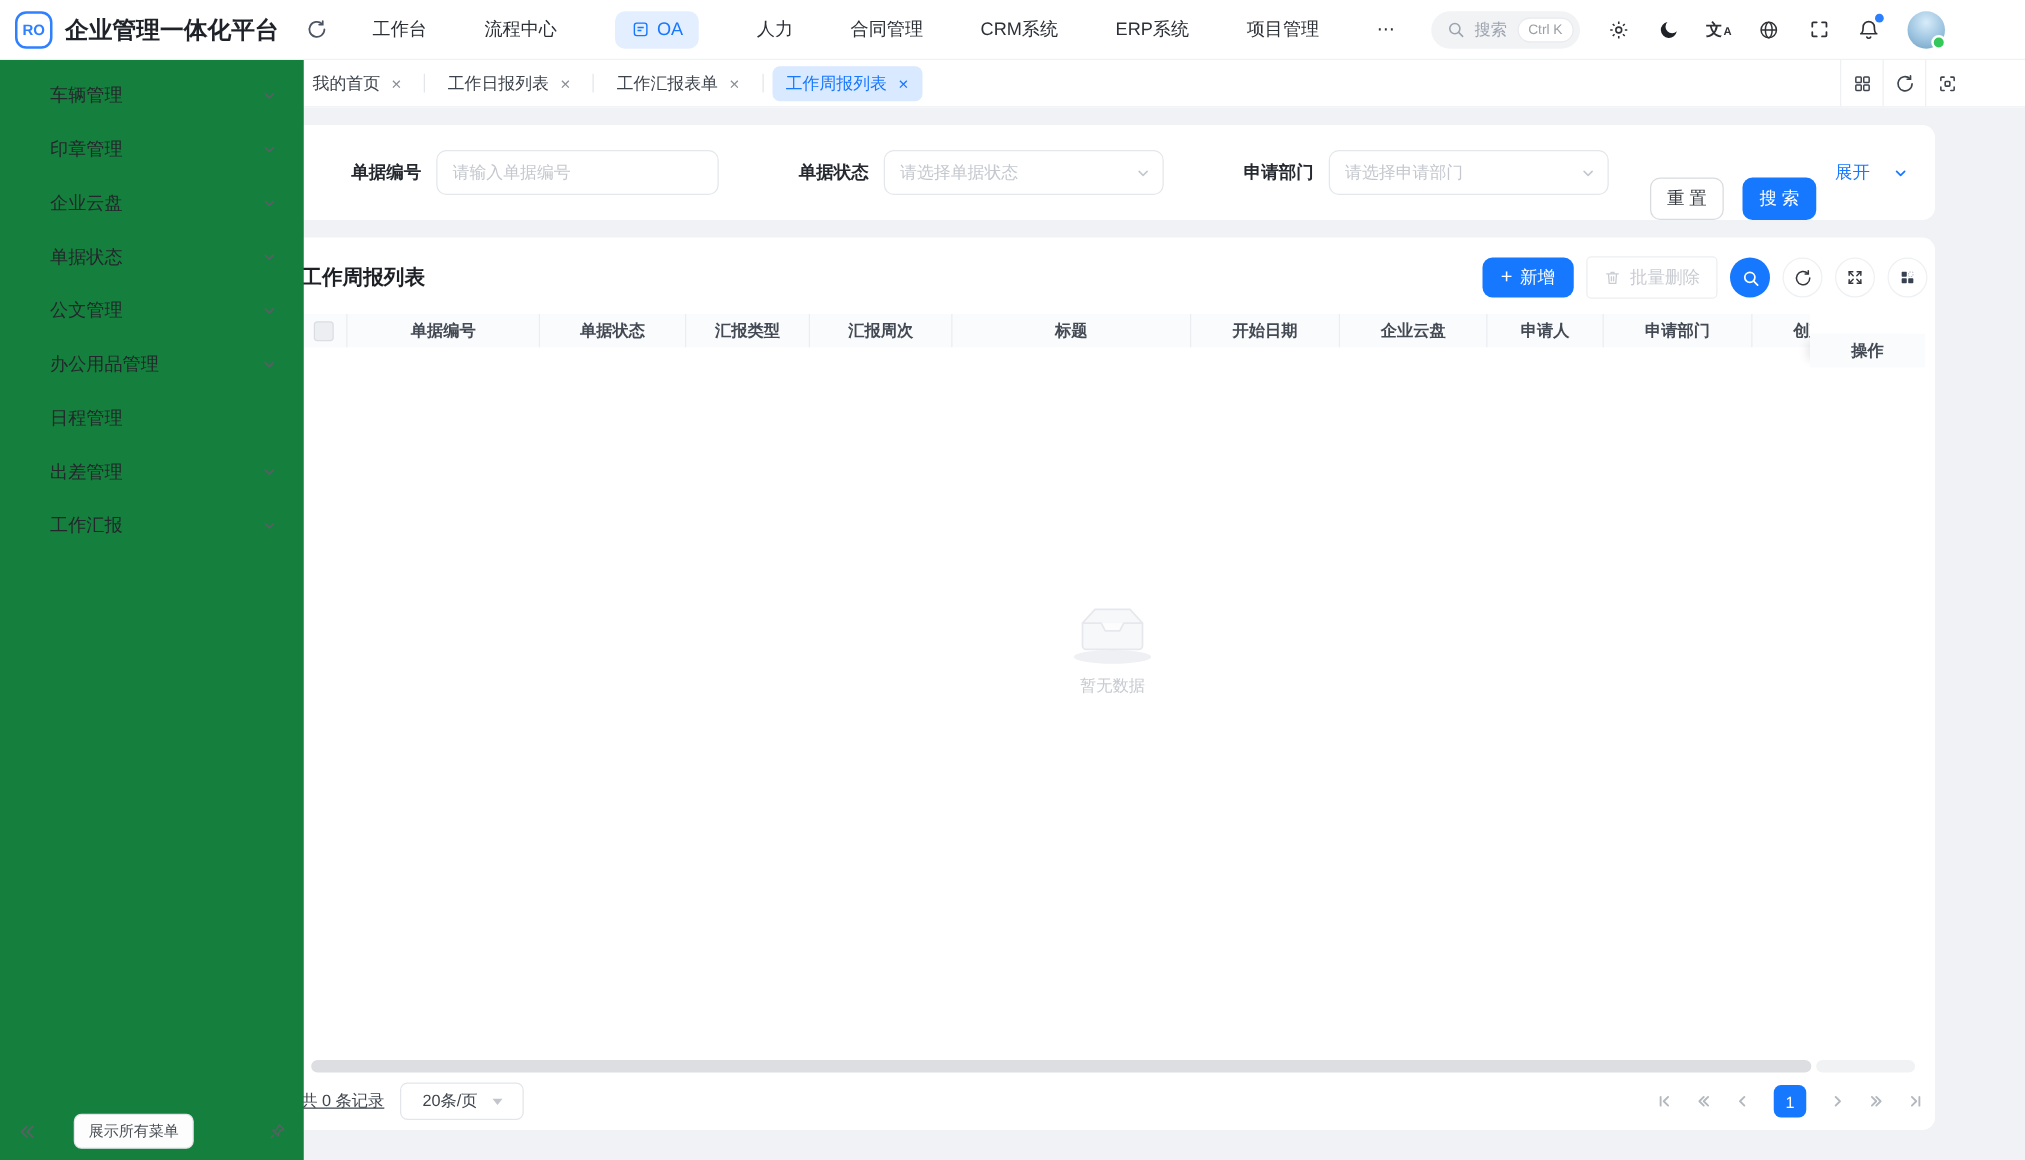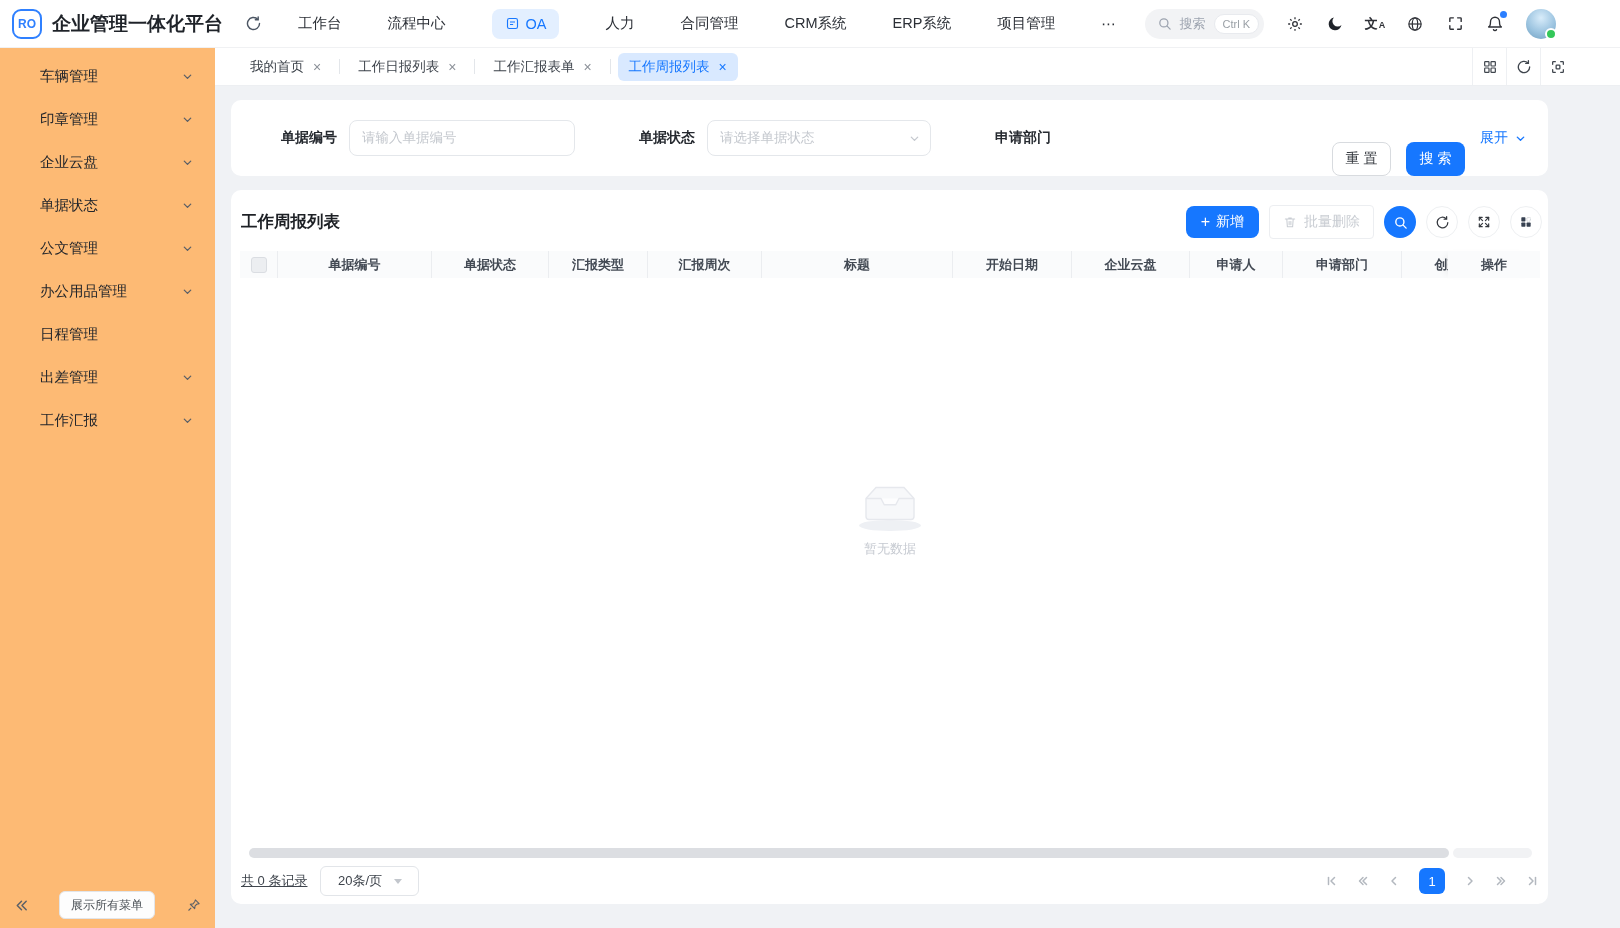--- a/index.html
+++ b/index.html
@@ -33,7 +33,7 @@
   .txticon small{font-size:9px;font-weight:700;margin-left:1px;}
 
   
-  .sidebar{position:absolute;top:48px;left:0;bottom:0;width:215px;background:#fdba74;z-index:5;}
+  .sidebar{position:absolute;top:48px;left:0;bottom:0;width:243px;background:#15803d;z-index:5;}
   .side-menu{padding-top:7px;}
   .side-item{height:43px;display:flex;align-items:center;padding:0 22px 0 40px;font-size:14.5px;color:#23262b;cursor:pointer;}
   .side-item .lbl{flex:1;}

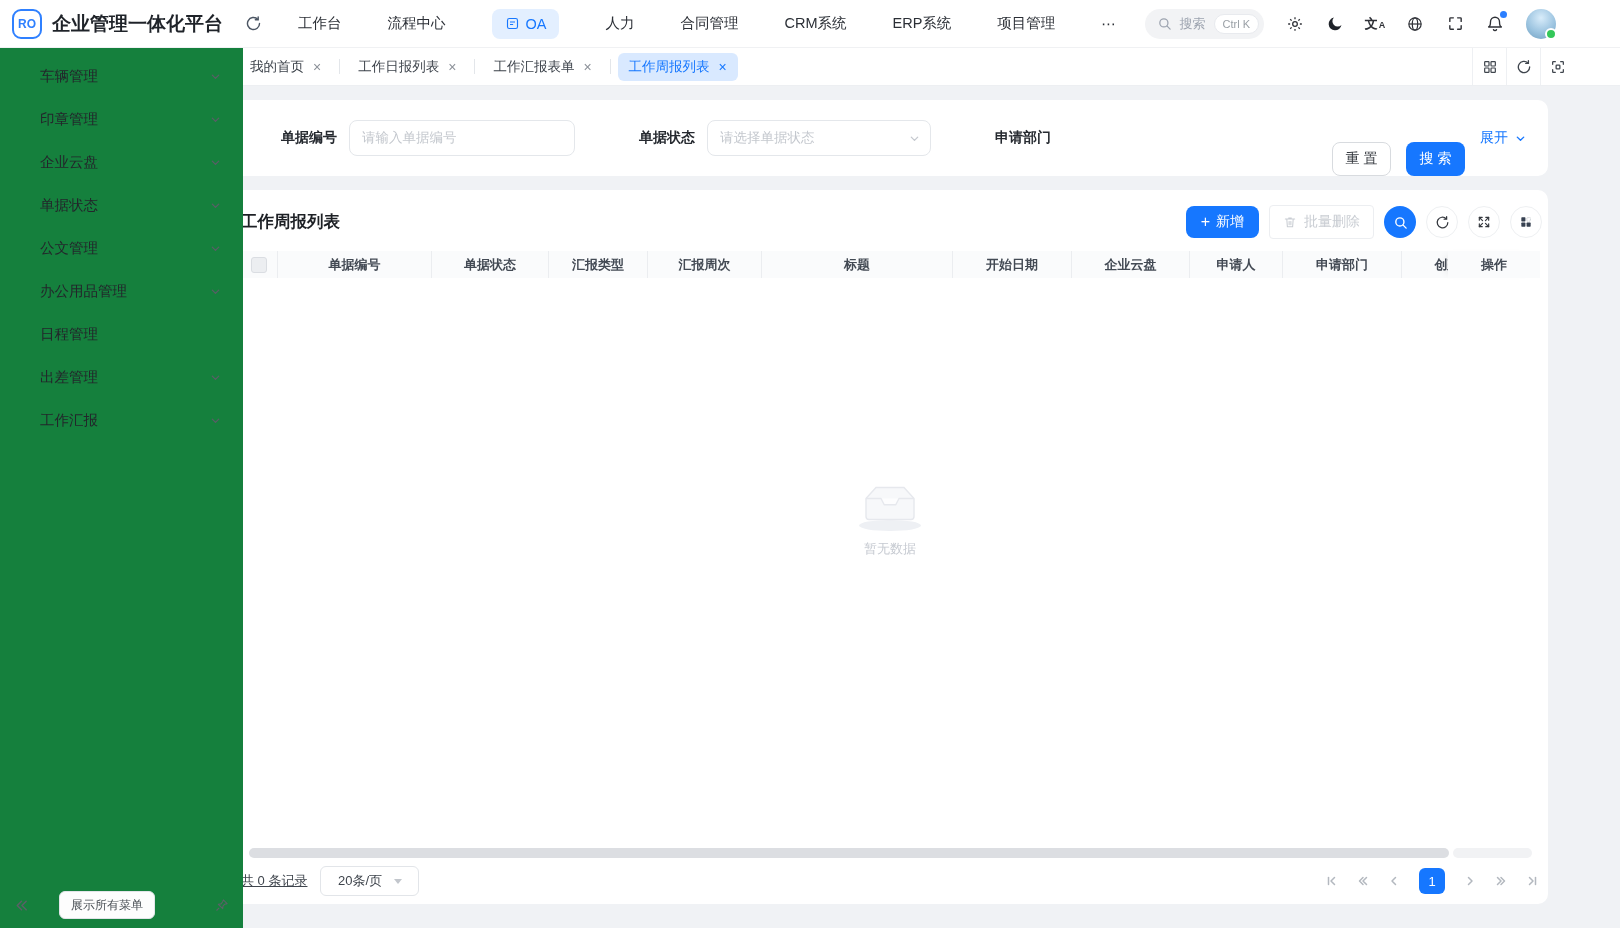--- a/index.html
+++ b/index.html
@@ -378,6 +378,16 @@
         </div>
         <div class="fgroup">
           <span class="flabel">申请部门</span>
+          <span class="fctl">
+            <div class="fselect">
+              <span class="ph">请选择申请部门</span>
+              <span class="chev">
+                <svg viewBox="0 0 12 12" width="11" height="11" fill="none" stroke="currentColor" stroke-width="1.4" stroke-linecap="round" stroke-linejoin="round">
+                  <polyline points="2.5,4.5 6,8 9.5,4.5"></polyline>
+                </svg>
+              </span>
+            </div>
+          </span>
         </div>
       </div>
     <div class="filter-actions">

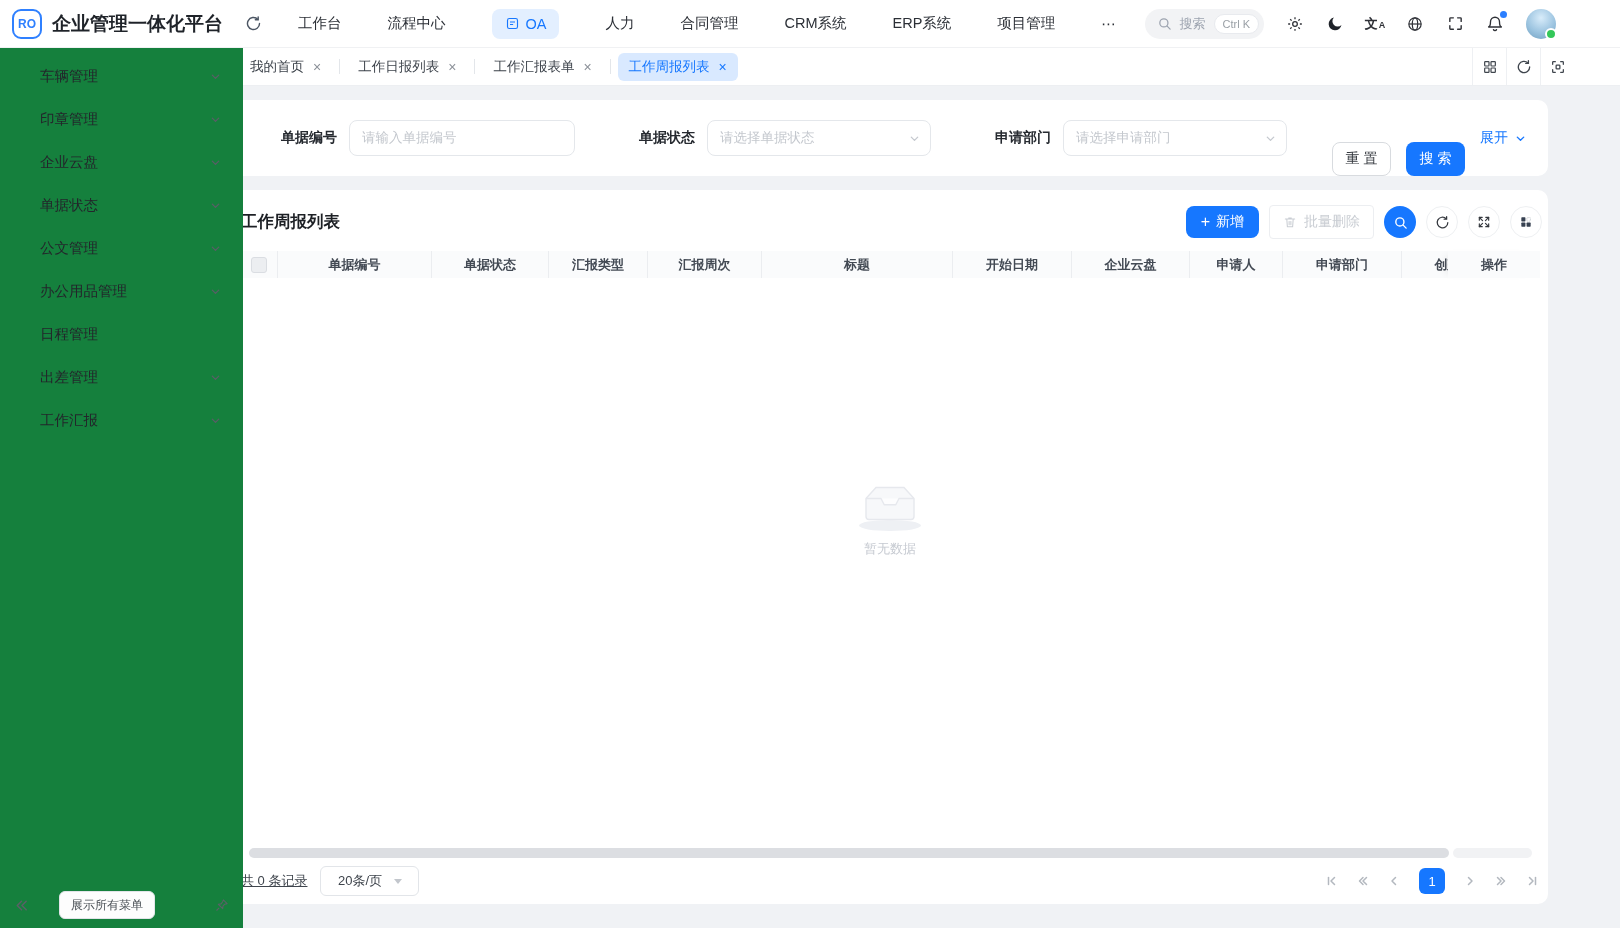--- a/index.html
+++ b/index.html
@@ -81,7 +81,7 @@
        cursor:pointer;box-sizing:border-box;white-space:nowrap;margin-top:42px;}
   .btn-reset{width:59px;border:1px solid #d8dbdf;background:#fff;color:#35393f;}
   .btn-primary{width:59px;background:#1677ff;color:#fff;}
-  .expand-link{color:#1677ff;font-size:14px;display:flex;align-items:center;gap:7px;cursor:pointer;white-space:nowrap;}
+  .expand-link{color:#1677ff;font-size:14px;display:flex;align-items:center;gap:19px;cursor:pointer;white-space:nowrap;}
 
   .table-card{background:#fff;border-radius:10px;flex:1;display:flex;flex-direction:column;min-height:0;}
   .card-head{display:flex;align-items:center;padding:15px 6px 0 10px;}

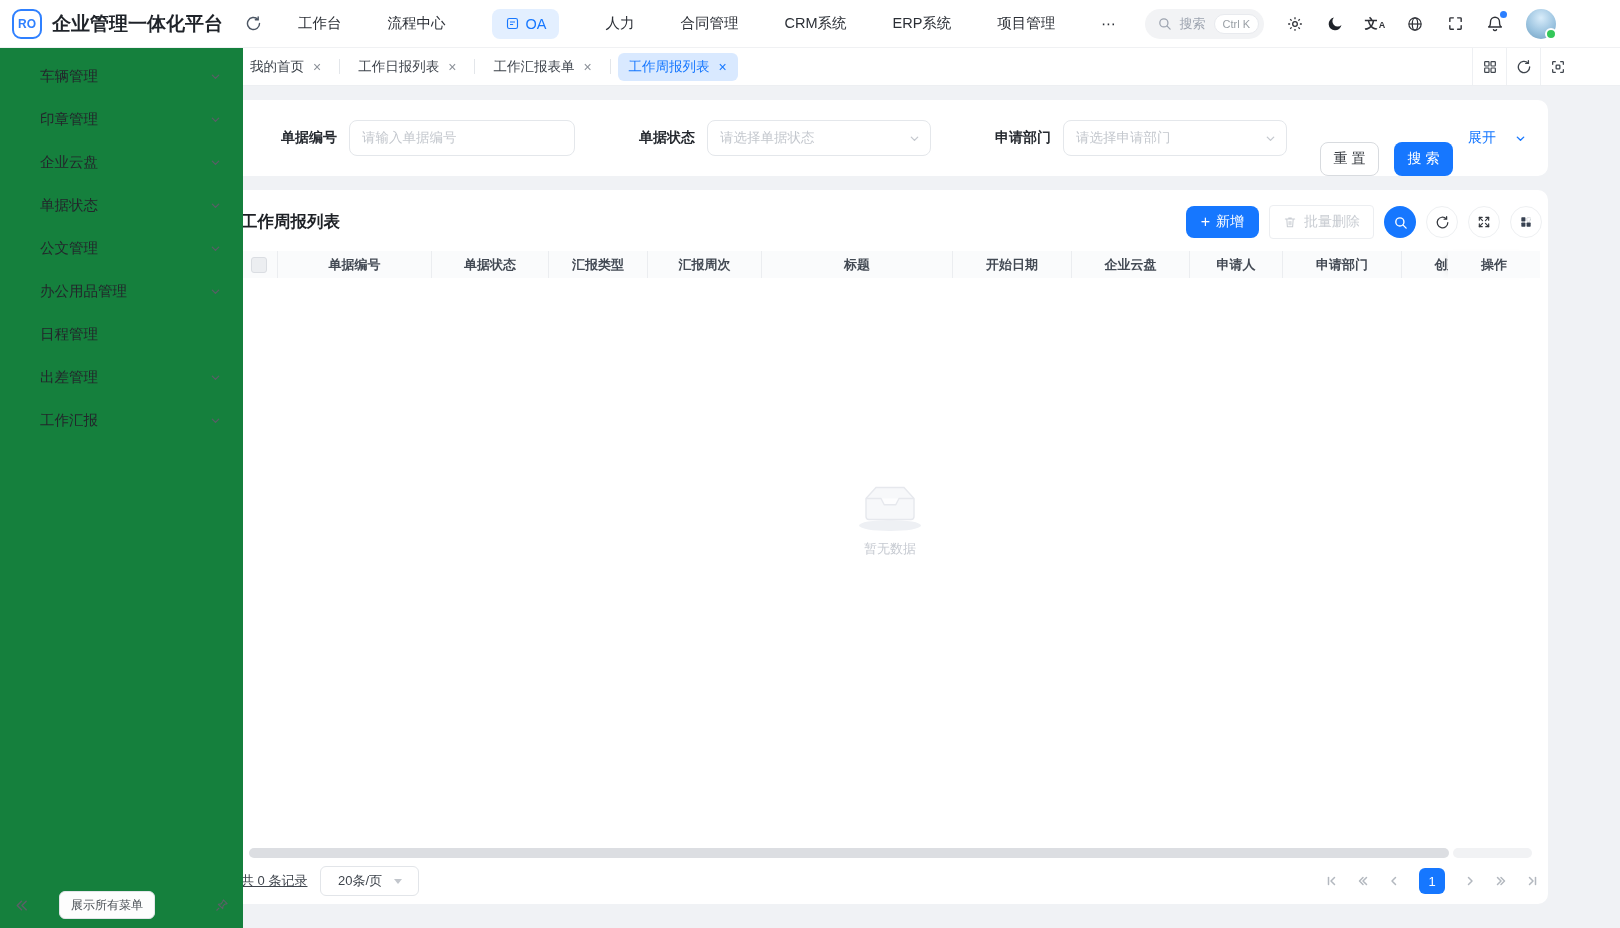--- a/index.html
+++ b/index.html
@@ -104,7 +104,7 @@
       border-right:1px solid #ebedf0;box-sizing:border-box;white-space:nowrap;overflow:hidden;flex-shrink:0;}
   .th-check{width:38px;display:flex;align-items:center;justify-content:center;border-right:1px solid #ebedf0;box-sizing:border-box;flex-shrink:0;background:#fafbfc;}
   .checkbox{width:14px;height:14px;border-radius:3px;background:#eceef1;border:1px solid #dadde2;cursor:pointer;}
-  .th-op{position:absolute;right:0;top:0;width:92px;height:27px;background:#fafbfc;display:flex;align-items:center;
+  .th-op{position:absolute;right:0;top:16px;width:92px;height:27px;background:#fafbfc;display:flex;align-items:center;
          justify-content:center;font-size:13px;font-weight:600;color:#434a54;
          box-shadow:-8px 0 8px -6px rgba(0,0,0,0.10);}
   .tbody{flex:1;position:relative;}

